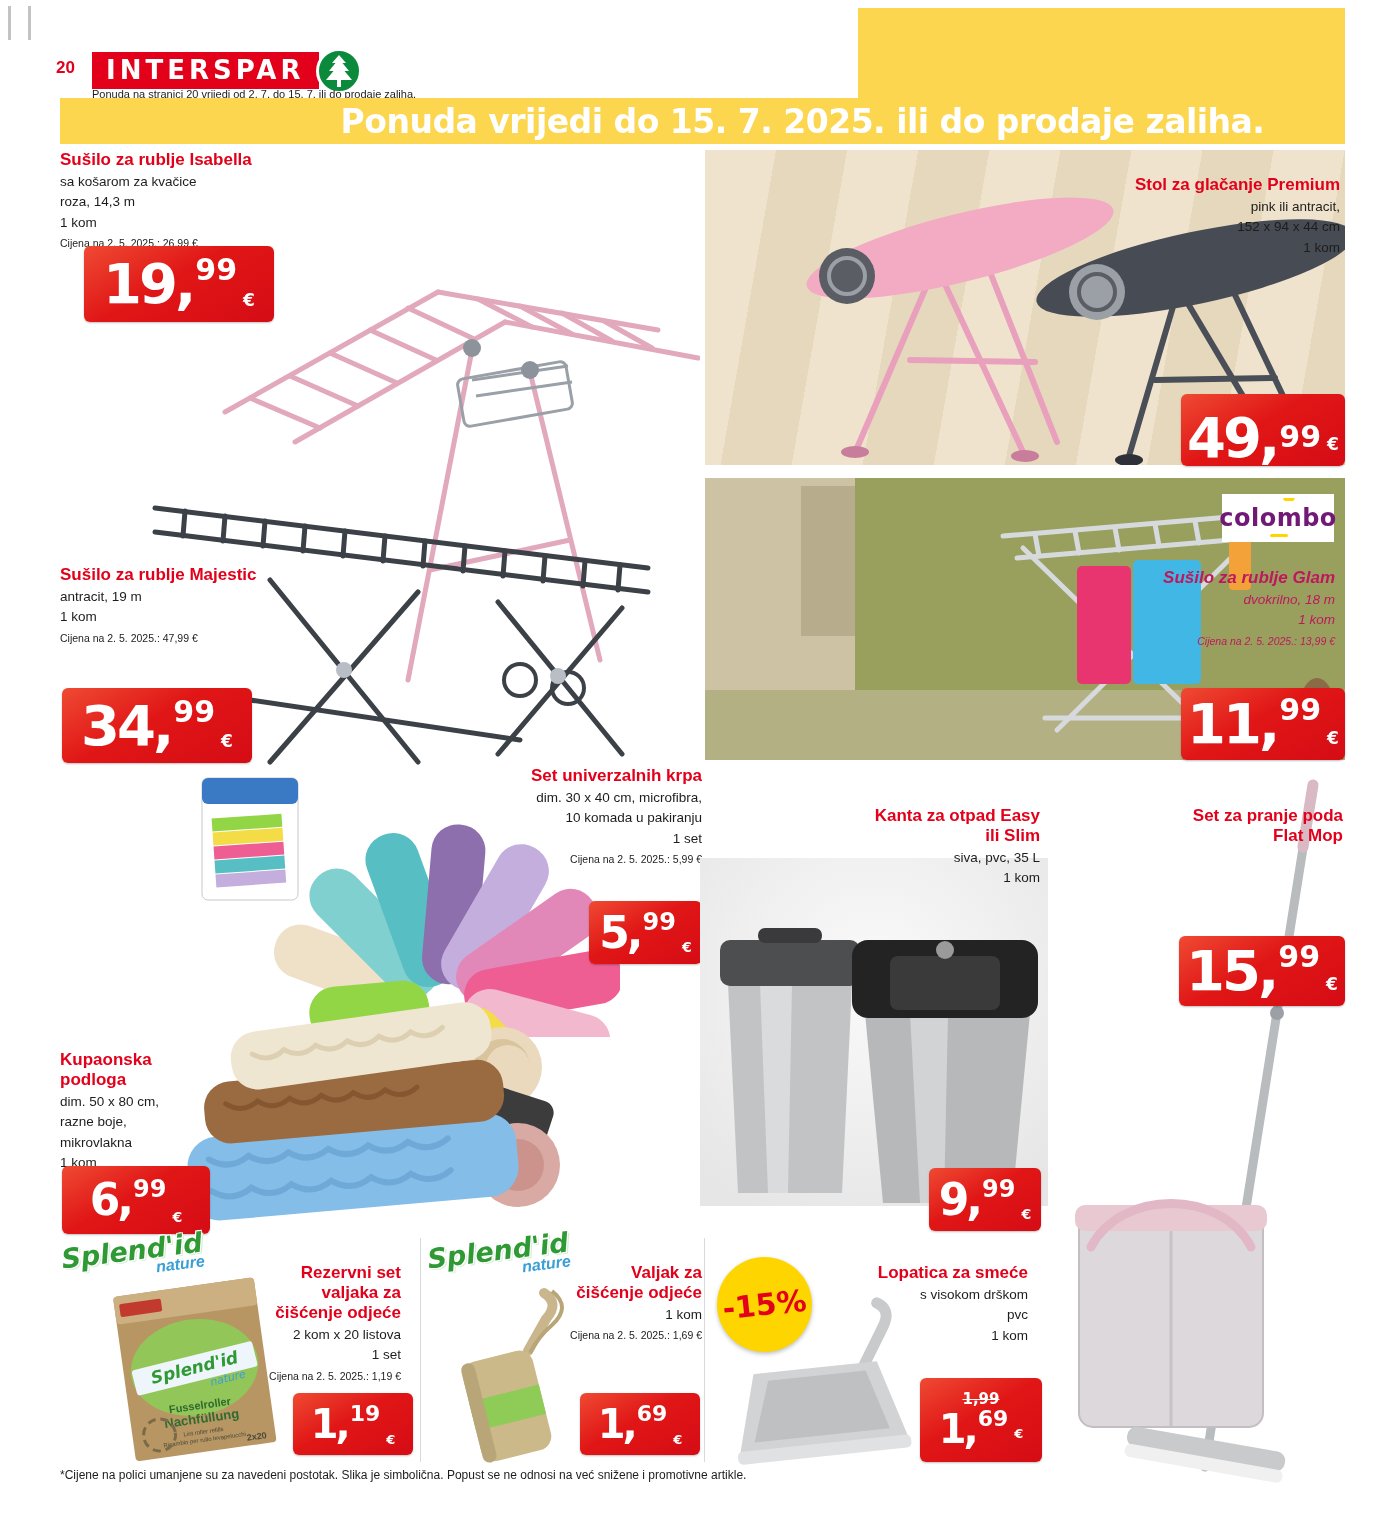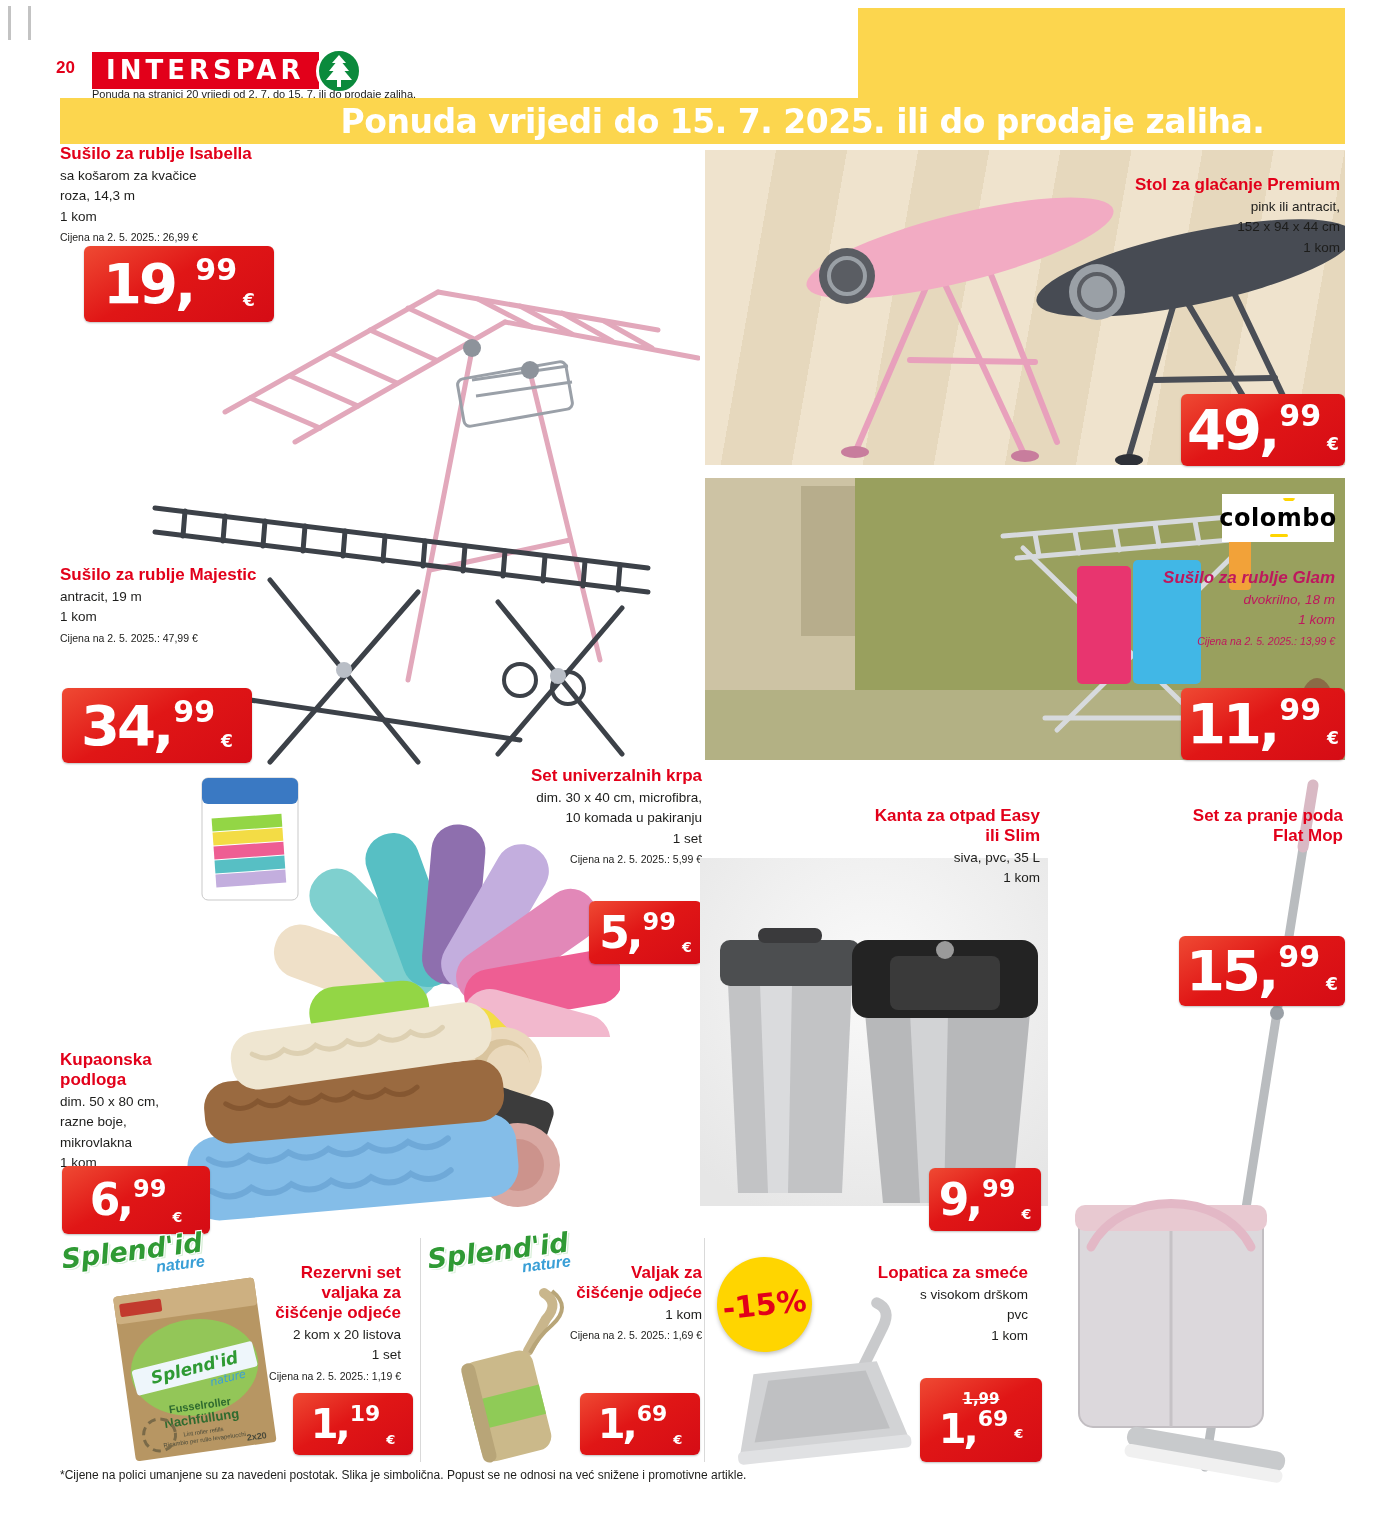--- a/index.html
+++ b/index.html
@@ -151,7 +151,7 @@
       <circle cx="458" cy="536" r="8" fill="#b9bec6"></circle>
   </svg>
 
-  <div class="abs" style="left:60px;top:144px;width:270px;">
+  <div class="abs" style="left:60px;top:150px;width:270px;">
     <div class="ptitle">Sušilo za rublje Isabella</div>
     <div class="plines">
       <div>sa košarom za kvačice</div>

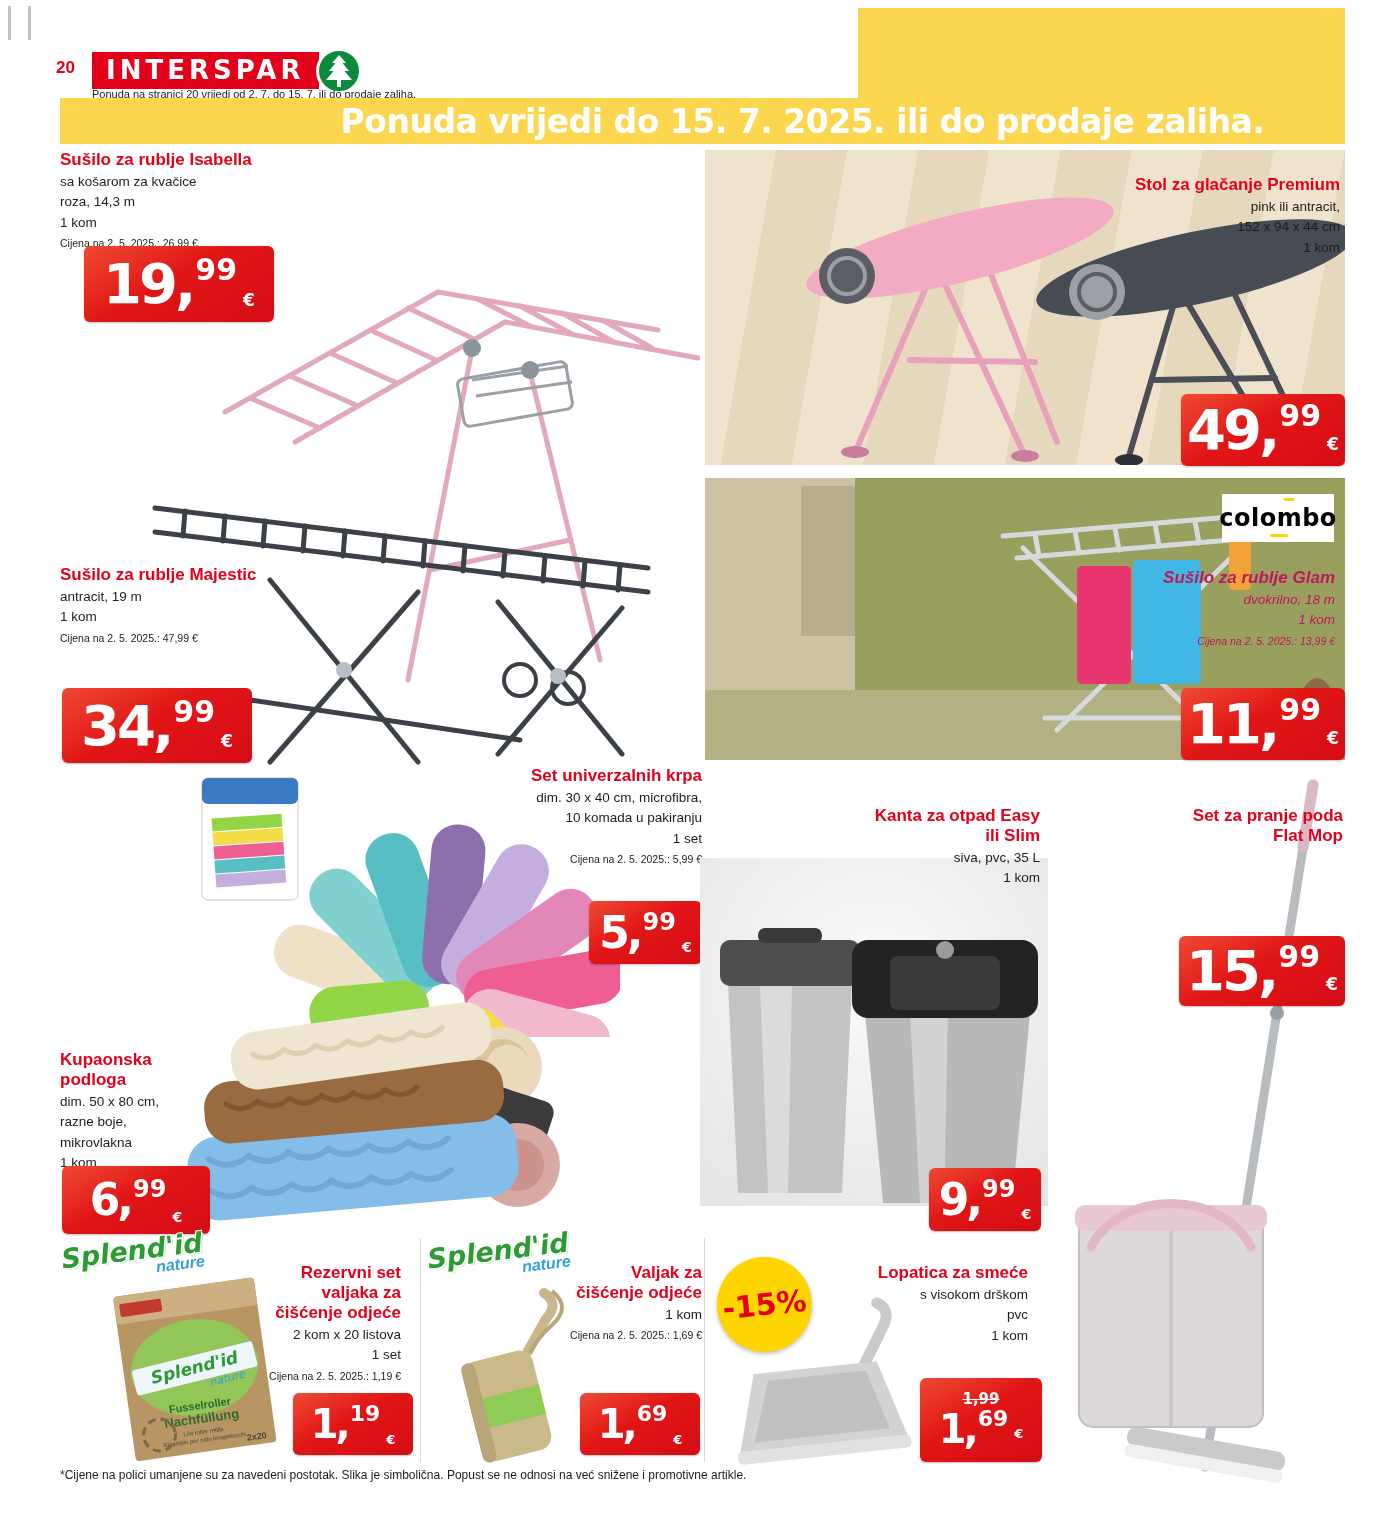--- a/index.html
+++ b/index.html
@@ -220,7 +220,7 @@
       <div>1 kom</div>
     </div>
   </div>
-  <div class="abs price" style="left:1181px;top:394px;width:164px;height:72px;">
+  <div class="abs price" style="left:1181px;top:394px;width:164px;height:72px;align-items:flex-end;">
     <span class="pw">49,</span>
     <span class="pc">99</span>
     <span class="eur">€</span>

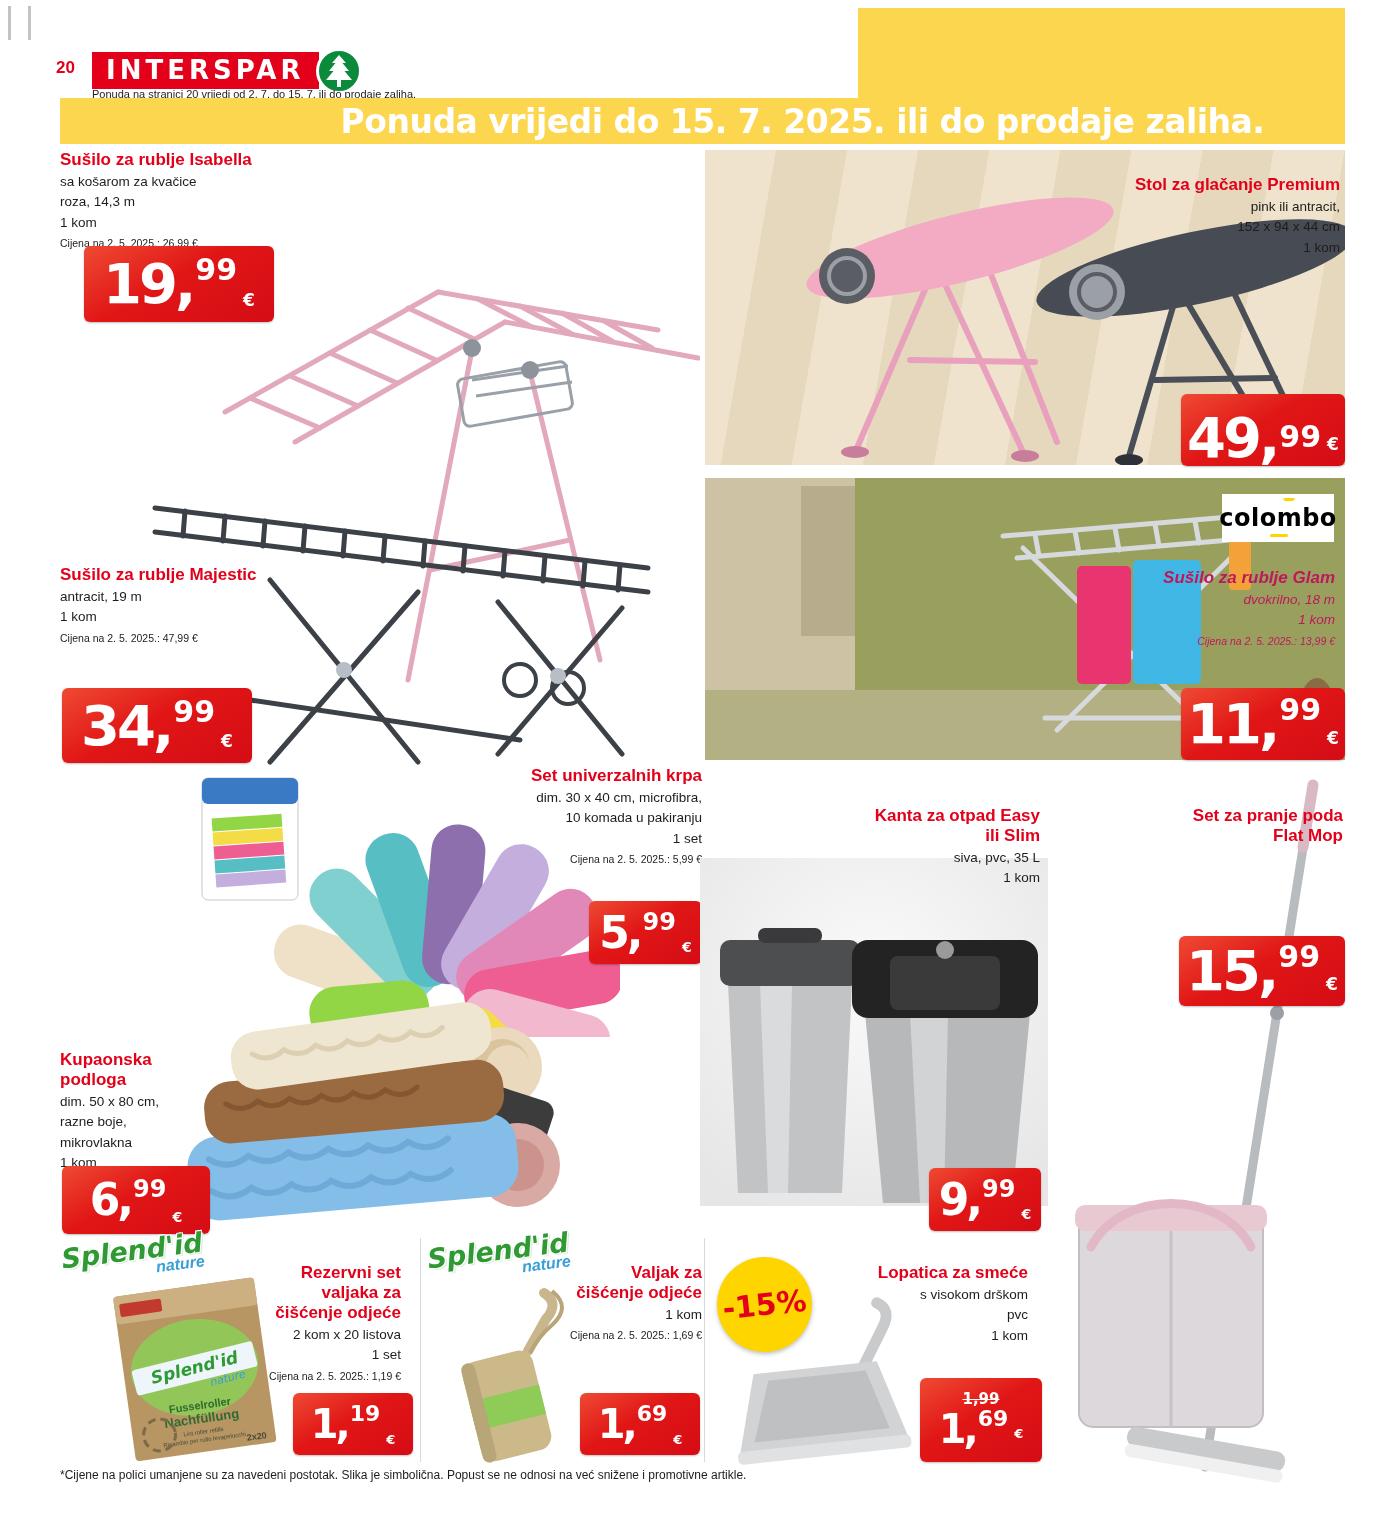--- a/index.html
+++ b/index.html
@@ -52,7 +52,7 @@
 
   
   .colombo-box{background:#fff;display:flex;align-items:center;justify-content:center;position:absolute;}
-  .colombo-text{color:#000000;font-weight:bold;font-size:24px;letter-spacing:.5px;font-family:"DejaVu Sans",sans-serif;}
+  .colombo-text{color:#701a75;font-weight:bold;font-size:24px;letter-spacing:.5px;font-family:"DejaVu Sans",sans-serif;}
   .colombo-caret{position:absolute;top:4px;left:60px;width:14px;height:7px;border-left:3px solid #ffd500;
     border-right:3px solid #ffd500;transform:rotate(0deg);border-top:3px solid #ffd500;border-bottom:none;
     border-radius:3px 3px 0 0;background:transparent;border-left-color:transparent;border-right-color:transparent;}

